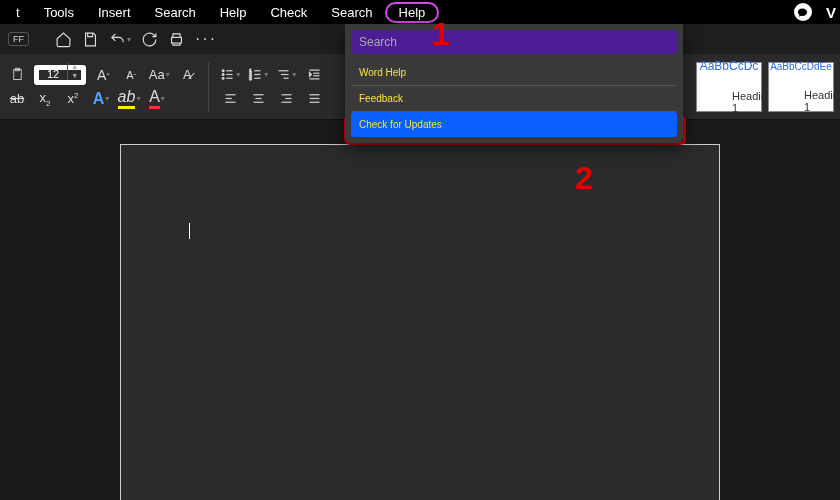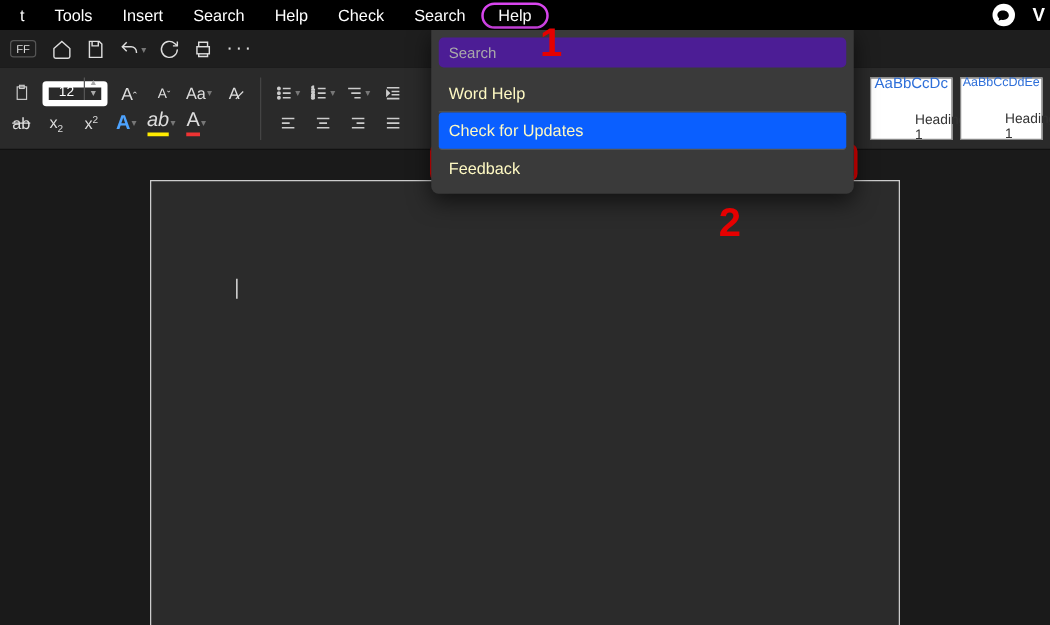--- a/index.html
+++ b/index.html
@@ -12,7 +12,7 @@
 .menubar .chat-icon svg { width:11px; height:11px; }
 .menubar .vlabel { color:#fff; font-size:15px; font-weight:700; margin-right:0; }
 .toolbar1 { height:30px; background:#1e1e1e; display:flex; align-items:center; padding:0 8px; gap:10px; }
-.ff { font-size:9px; color:#ddd; border:1px solid #555; border-radius:3px; padding:1px 4px; margin-right:2px;}
+.ff { font-size:9px; color:#ddd; border:1px solid #555; border-radius:3px; padding:1px 4px; margin-right:16px;}
 .tbicon { color:#ddd; display:inline-flex; align-items:center; }
 .toolbar1 svg { width:17px; height:17px; }
 .dots { color:#ddd; font-size:16px; letter-spacing:2px; }

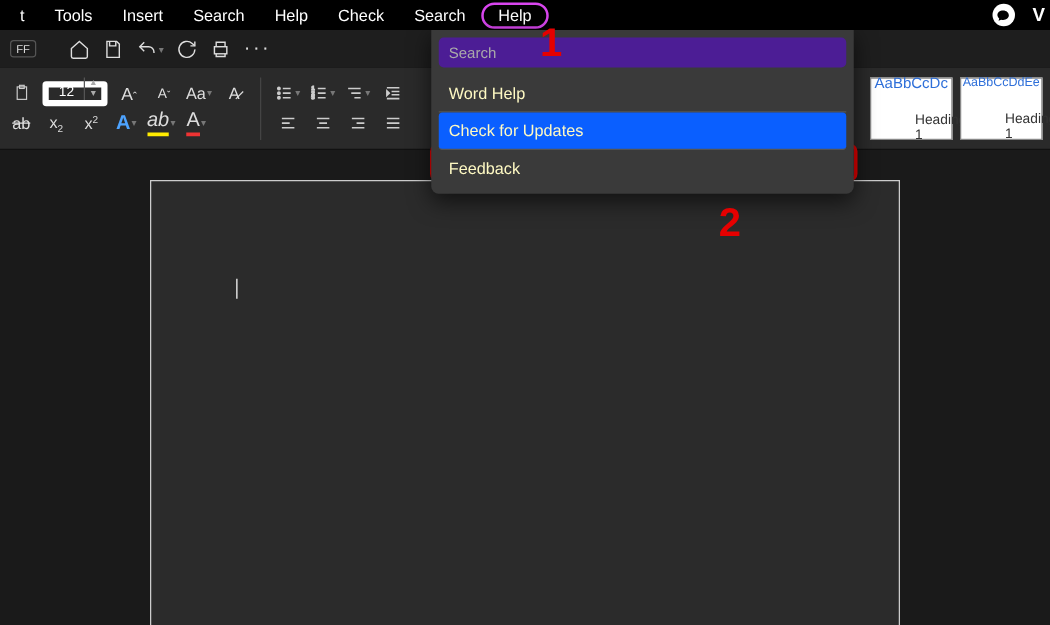--- a/index.html
+++ b/index.html
@@ -38,7 +38,7 @@
 .searchbox { background:#4c1d95; border-radius:4px; height:24px; display:flex; align-items:center; padding:0 8px; margin-bottom:6px; }
 .searchbox input { background:transparent; border:none; outline:none; color:#ccc; font-size:12px; width:100%; }
 .searchbox input::placeholder { color:#aaa; }
-.menuline { color:#fef9c3; font-size:13px; padding:7px 8px; border-bottom:1px solid #555; }
+.menuline { color:#fde047; font-size:10px; padding:7px 8px; border-bottom:1px solid #555; }
 .menuline:last-child { border-bottom:none; }
 .menuline.hl { background:#0a5fff; border-radius:3px; }
 .outline-update { position:absolute; top:115px; left:344px; width:342px; height:30px; border:3px solid #e60000; border-radius:6px; z-index:49; pointer-events:none; }

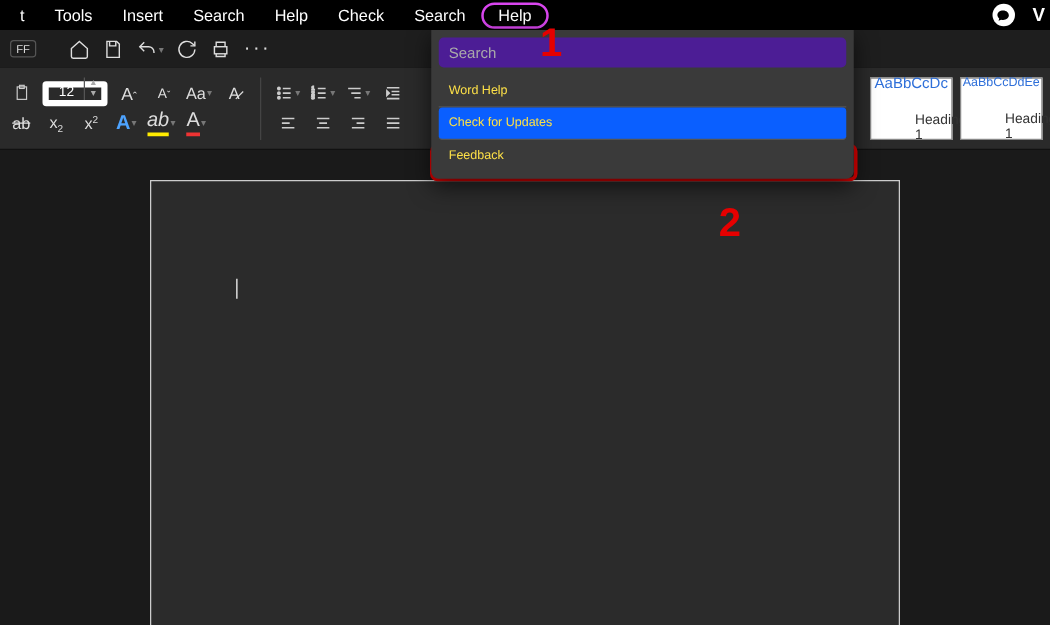--- a/index.html
+++ b/index.html
@@ -255,8 +255,8 @@
     <input placeholder="Search" style="">
   </div>
   <div class="menuline">Word Help</div>
+  <div class="menuline">Feedback</div>
   <div class="menuline hl">Check for Updates</div>
-  <div class="menuline">Feedback</div>
 </div>
 
 <div class="outline-update"></div>

